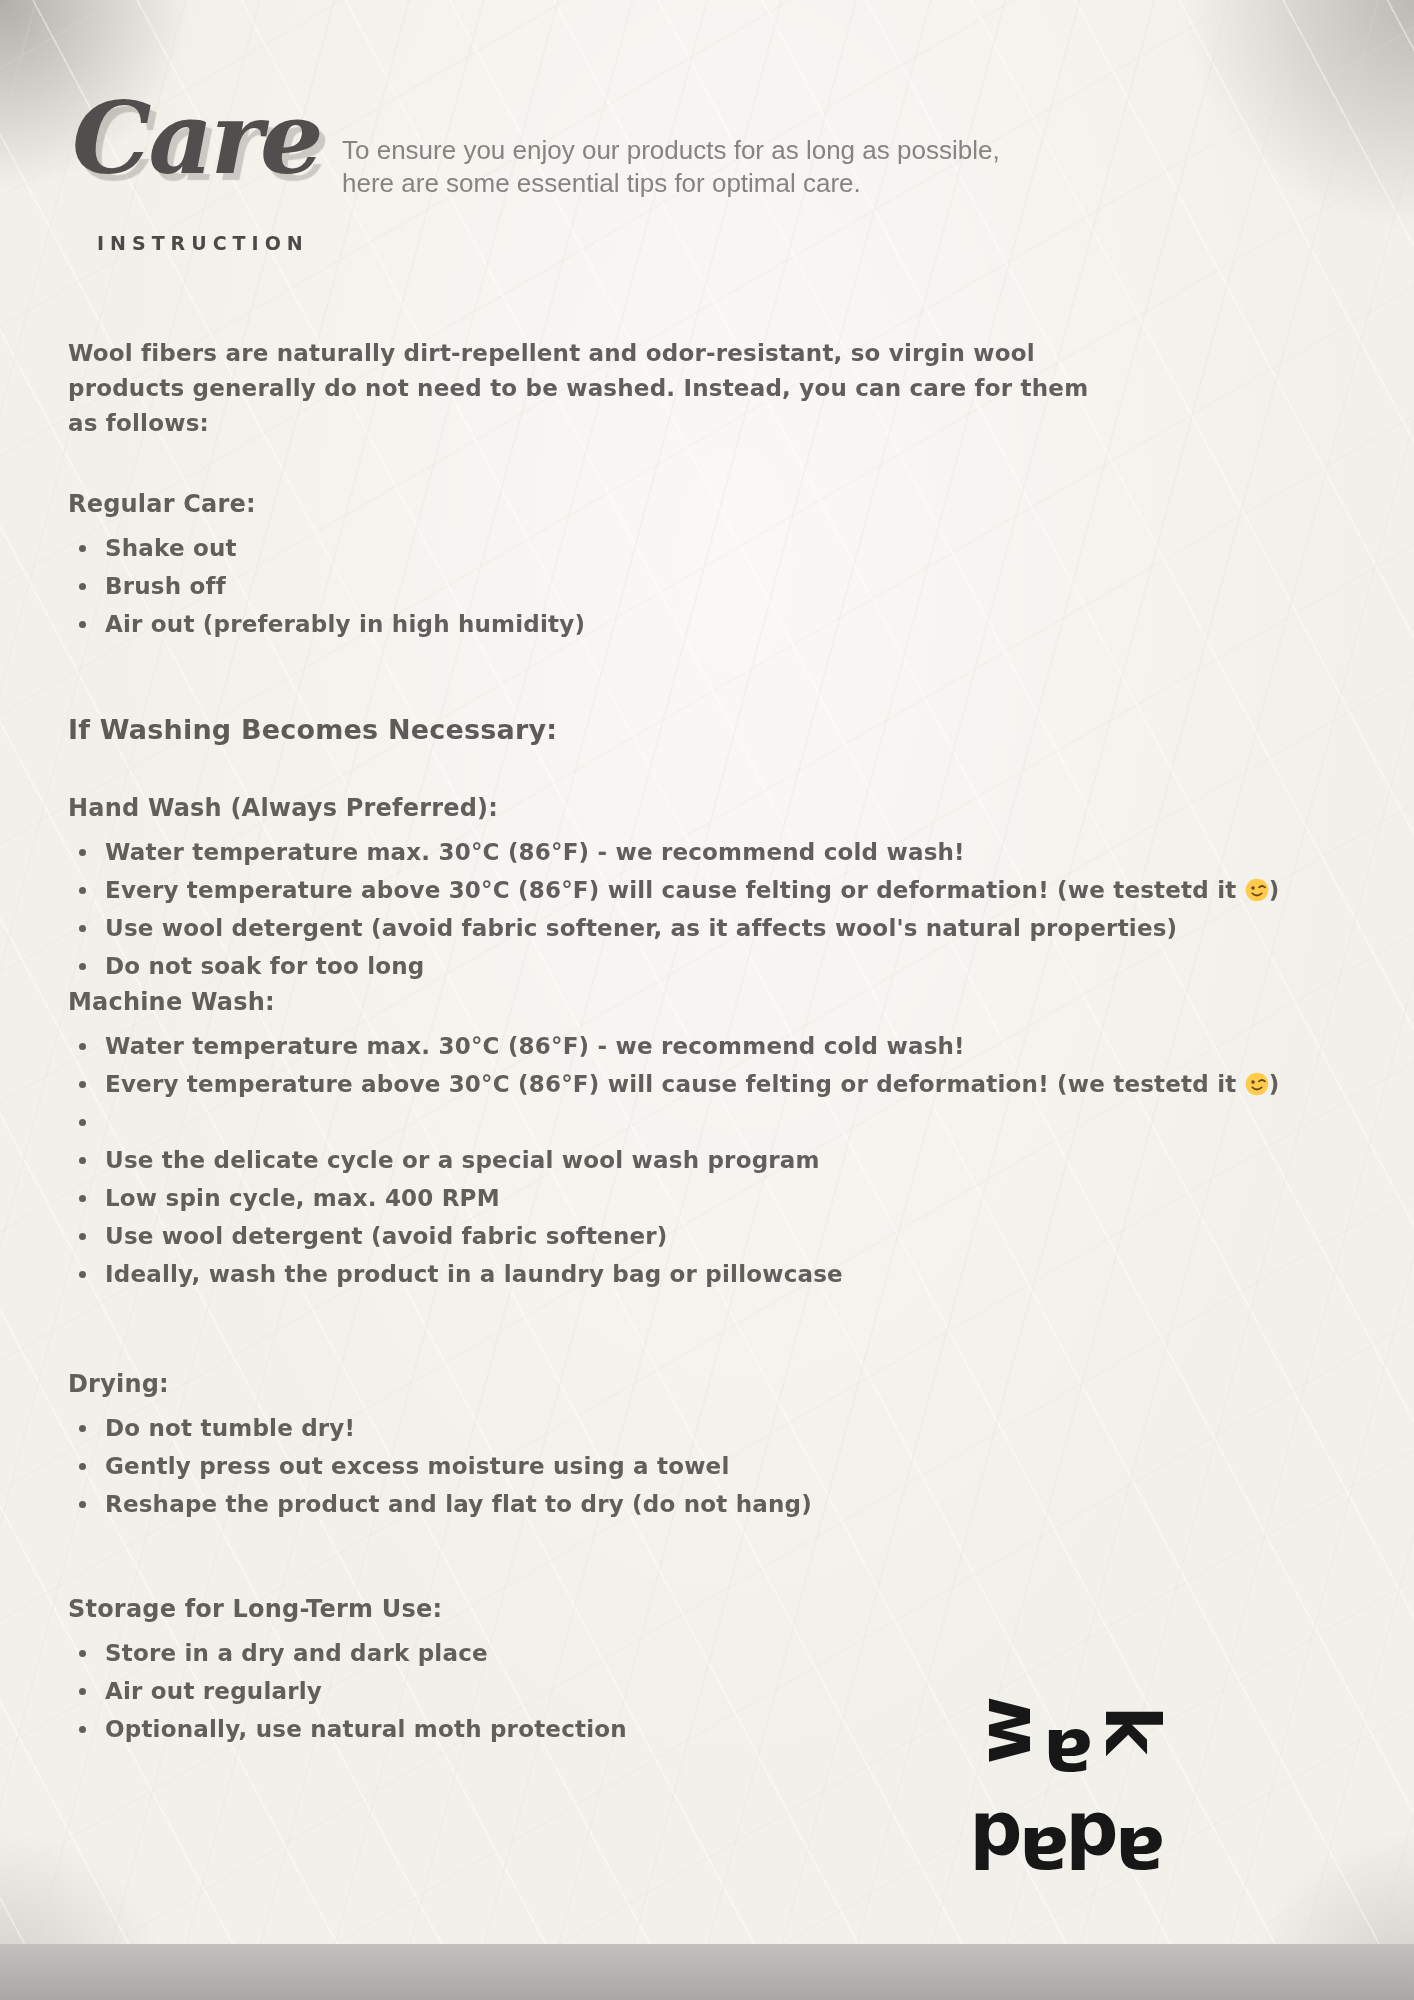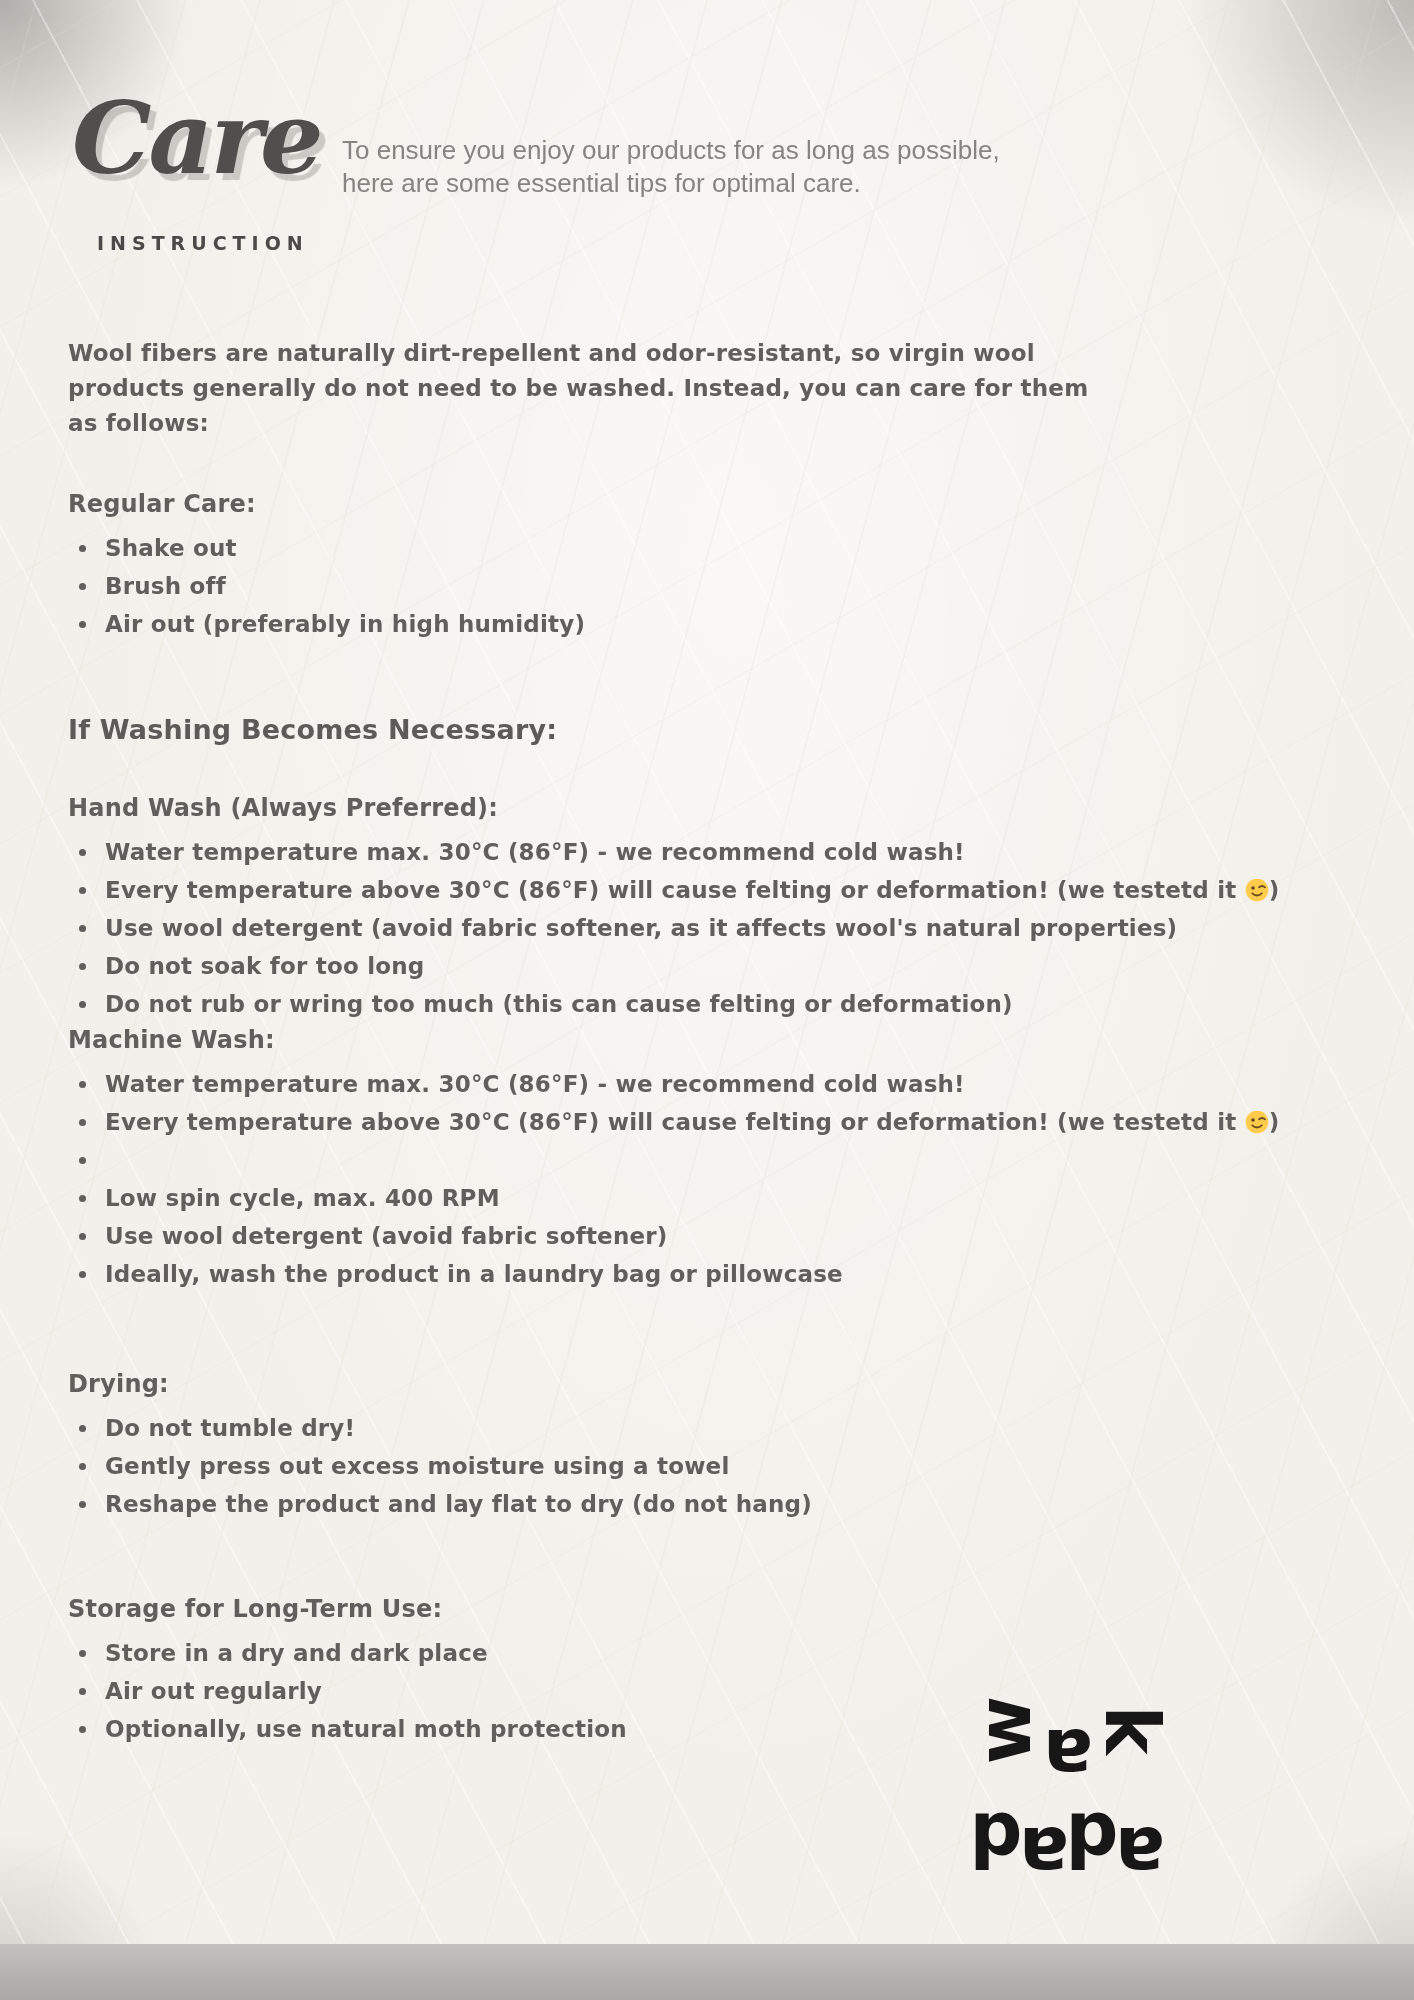--- a/index.html
+++ b/index.html
@@ -126,7 +126,6 @@
           </svg>)</li>
         <li>Use wool detergent (avoid fabric softener, as it affects wool's natural properties)</li>
         <li>Do not soak for too long</li>
-        <li>Do not rub or wring too much (this can cause felting or deformation)</li>
       </ul>
   </div>
 

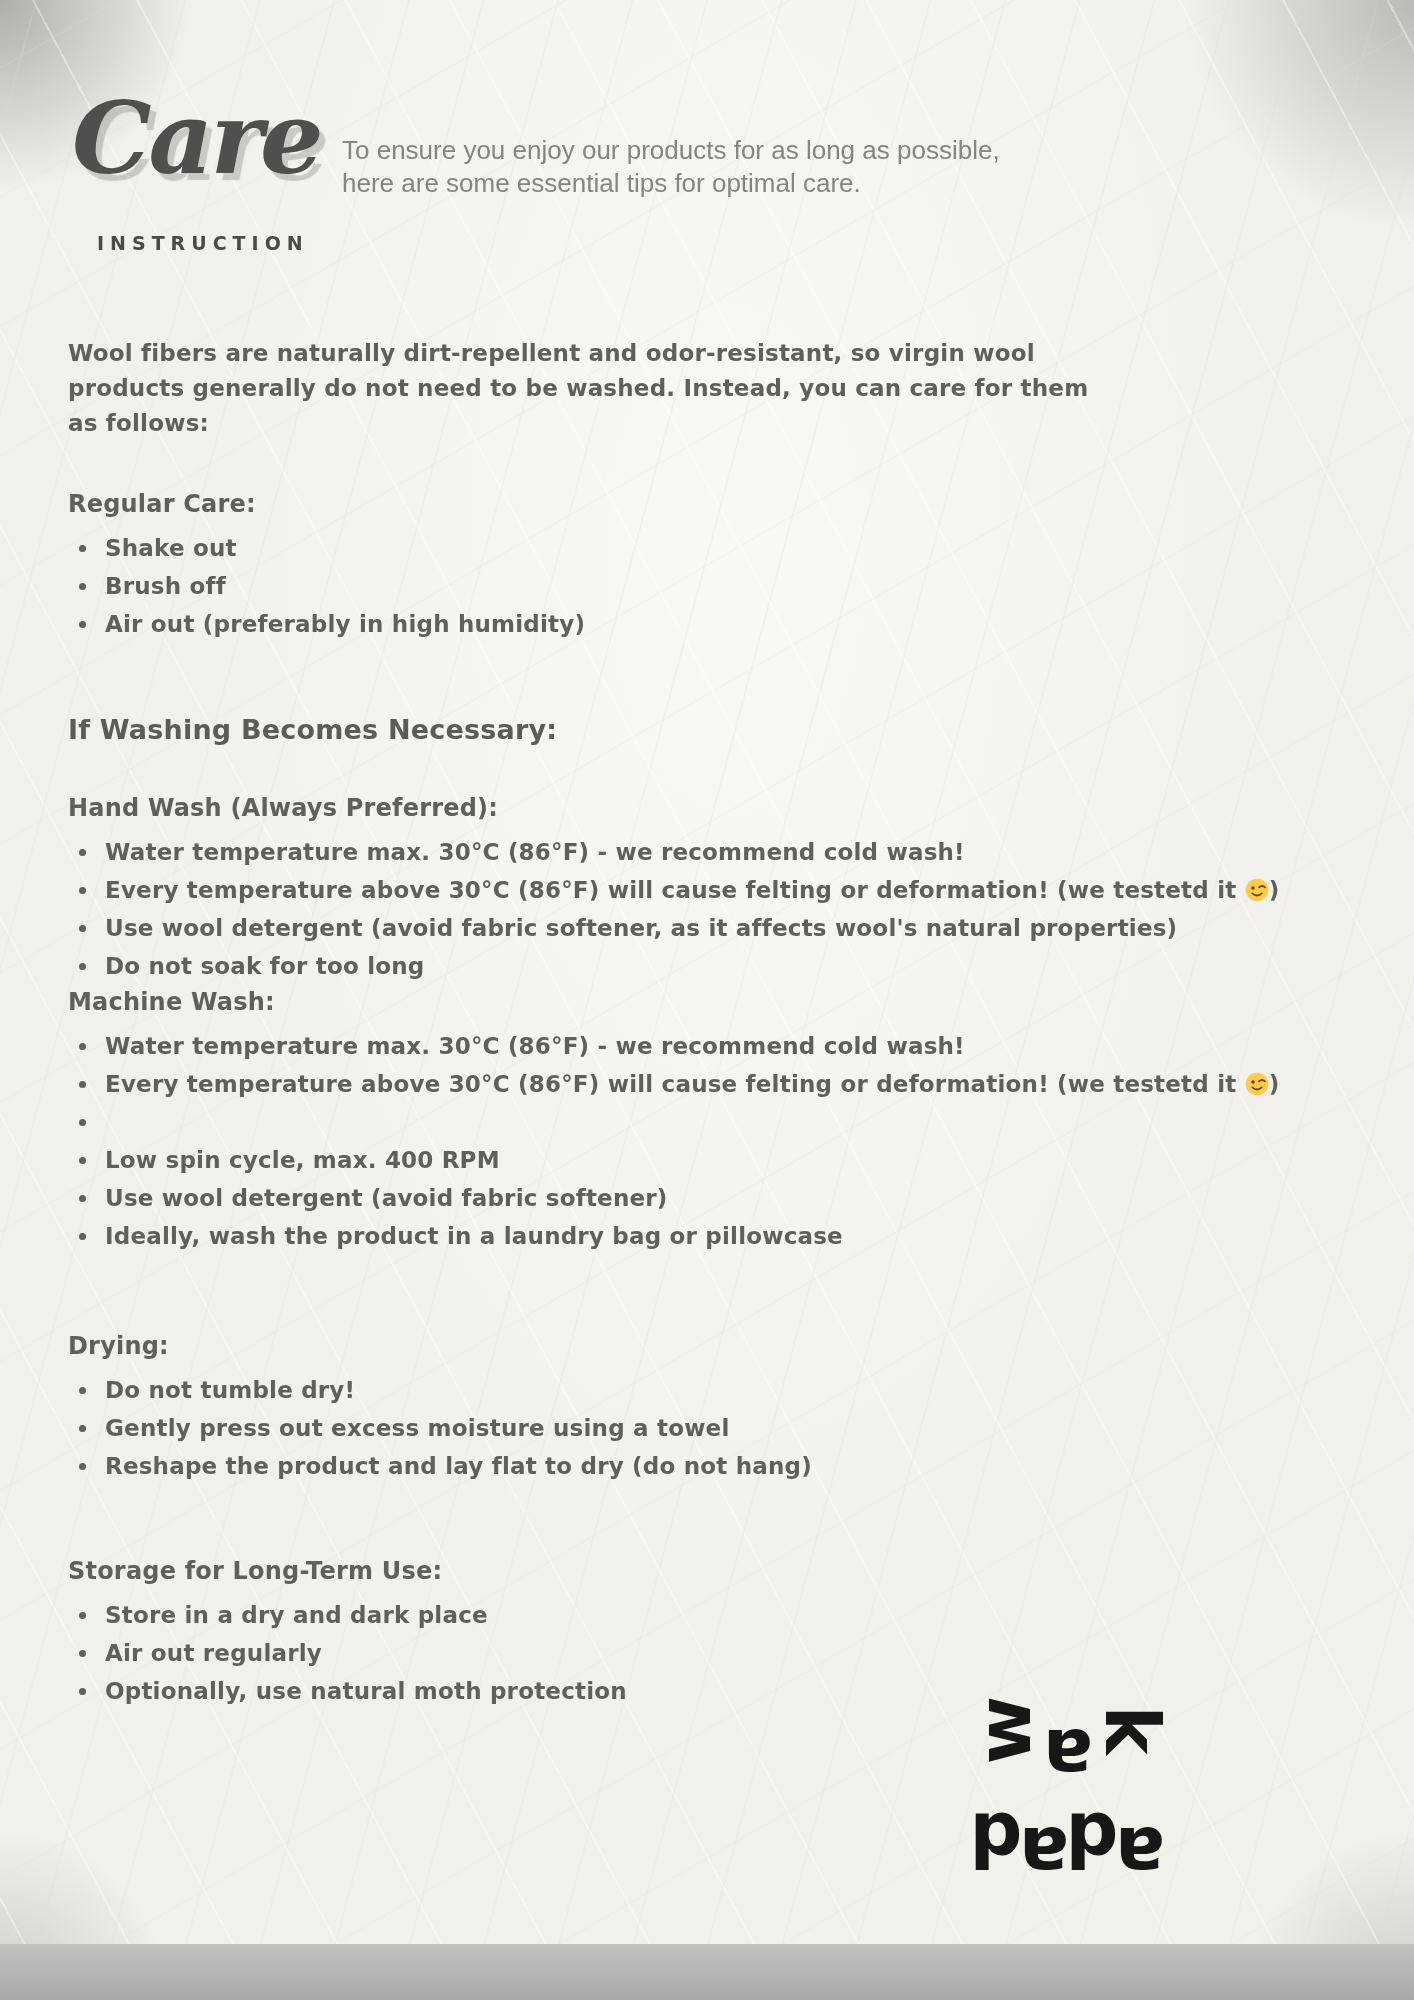--- a/index.html
+++ b/index.html
@@ -140,6 +140,7 @@
             <path d="M11 23 q7 6.5 14 0" stroke="#65471b" stroke-width="2.6" fill="none" stroke-linecap="round"></path>
           </svg>)</li>
         <li></li>
+        <li>Use the delicate cycle or a special wool wash program</li>
         <li>Low spin cycle, max. 400 RPM</li>
         <li>Use wool detergent (avoid fabric softener)</li>
         <li>Ideally, wash the product in a laundry bag or pillowcase</li>

